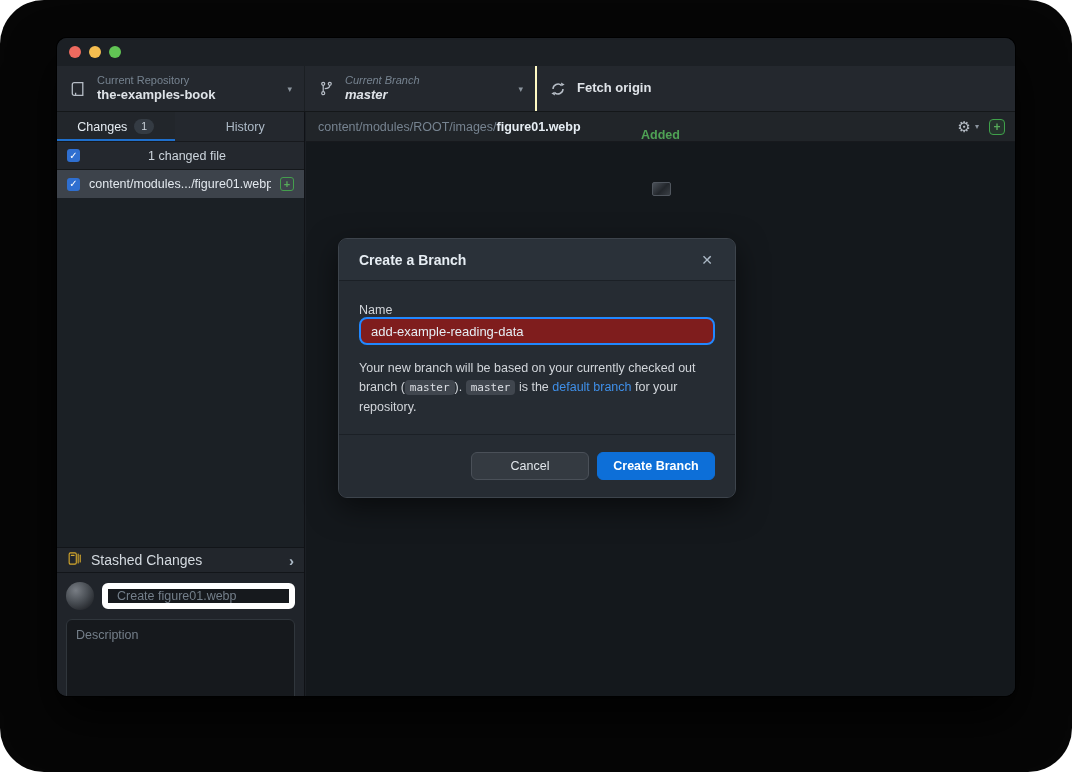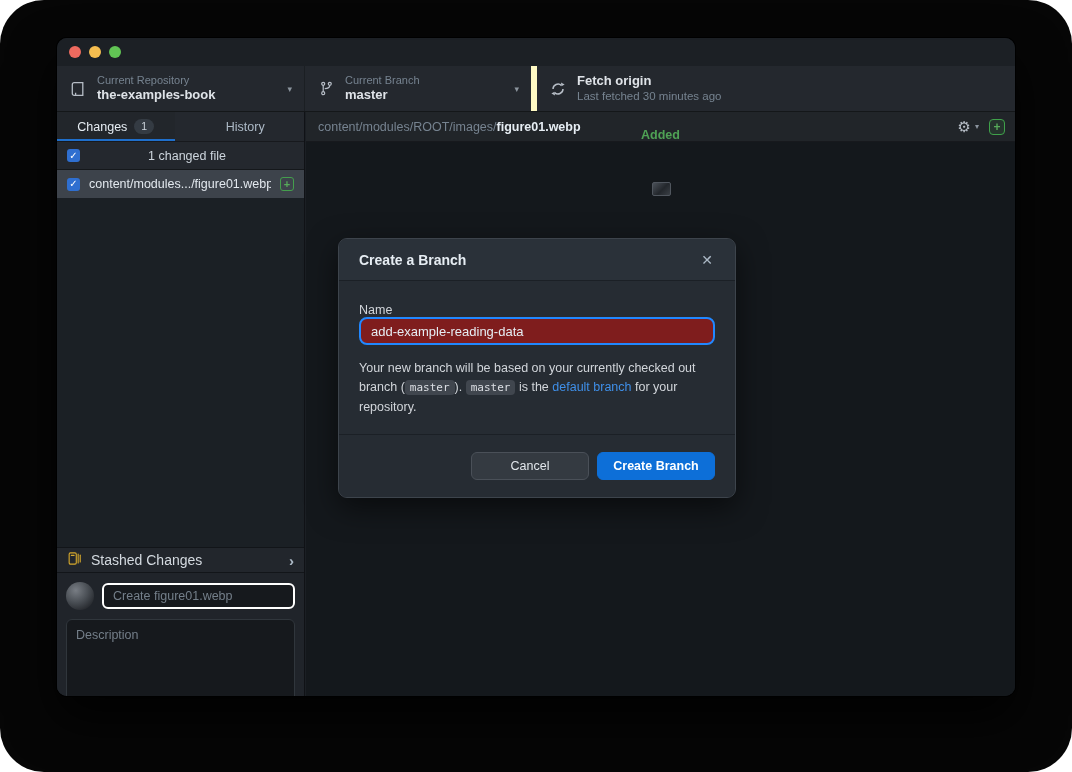--- a/index.html
+++ b/index.html
@@ -23,7 +23,7 @@
     border-bottom:1px solid #141719;display:flex;}
   .tb-section{position:relative;display:flex;align-items:center;padding:0 12px;height:100%;cursor:default;}
   .tb-section.repo{width:248px;border-right:1px solid #1b1f23;}
-  .tb-section.branch{width:232px;border-right:6px solid #fef9c3;}
+  .tb-section.branch{width:232px;border-right:2px solid #fef9c3;font-style:italic;}
   .tb-section.fetch{flex:1;}
   .tb-icon{width:18px;display:flex;justify-content:center;margin-right:10px;flex:none;}
   .tb-text{flex:1;min-width:0;line-height:1.25;}

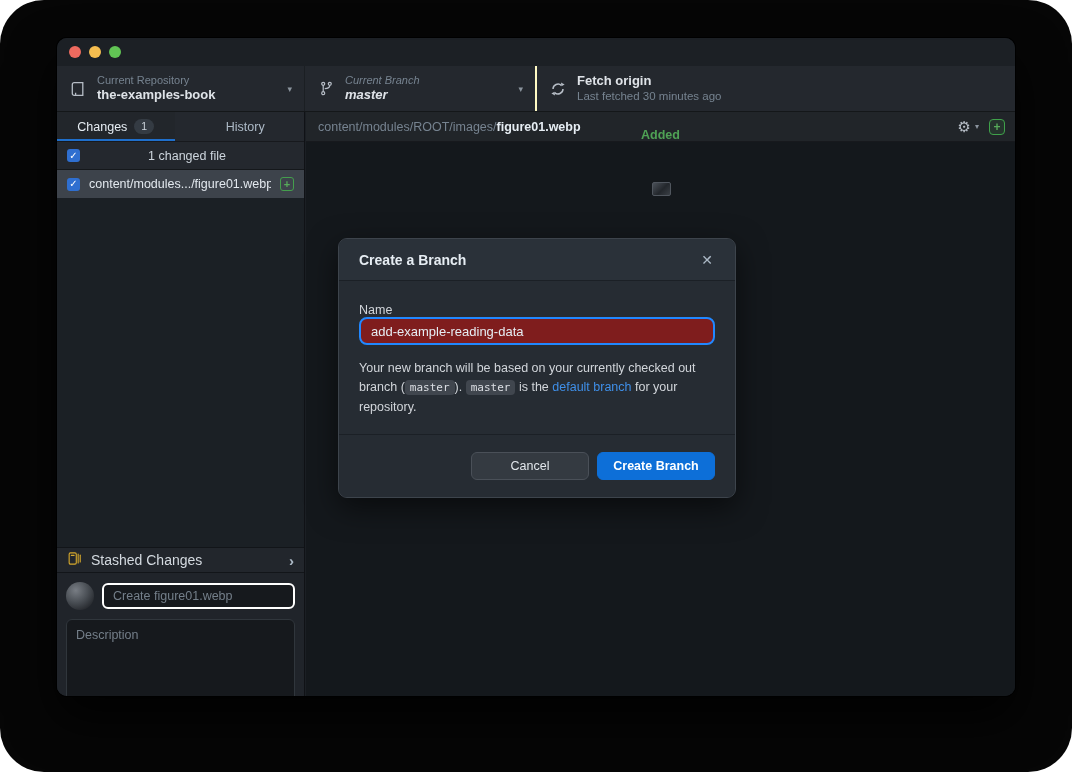--- a/index.html
+++ b/index.html
@@ -160,7 +160,6 @@
         </span>
         <span class="tb-text">
           <span class="tb-value" style="display:block">Fetch origin</span>
-          <span class="tb-sub" style="display:block">Last fetched 30 minutes ago</span>
         </span>
       </div>
     </div>

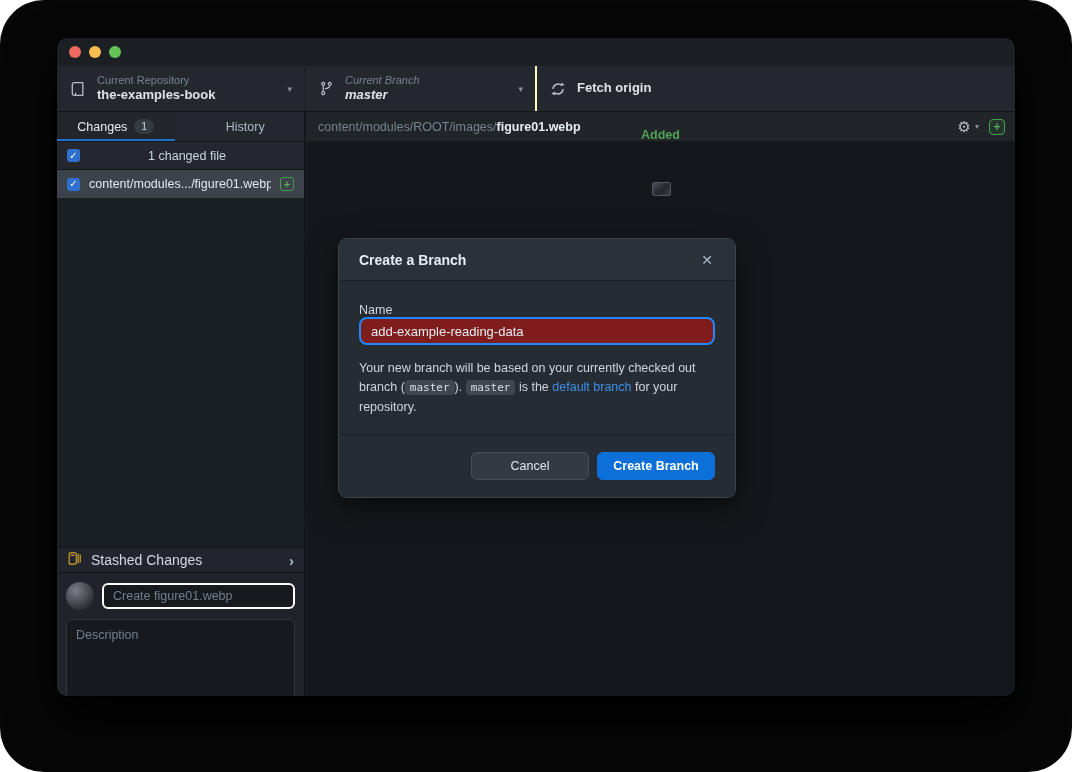--- a/index.html
+++ b/index.html
@@ -58,7 +58,7 @@
   .avatar{position:absolute;left:9px;top:9px;width:28px;height:28px;border-radius:50%;
     background:radial-gradient(circle at 35% 30%,#787d84,#4a4f55 45%,#26292e 80%);}
   .summary-input{position:absolute;left:45px;top:10px;width:193px;height:26px;background:#16191d;
-    border:2px solid #ffffff;border-radius:6px;color:#e6edf3;font-size:12.5px;padding:0 9px;outline:none;
+    border:6px solid #ffffff;border-radius:6px;color:#e6edf3;font-size:12.5px;padding:0 9px;outline:none;
     font-family:"Liberation Sans",sans-serif;}
   .summary-input::placeholder,.desc-input::placeholder{color:#747f8a;opacity:1;}
   .desc-input{position:absolute;left:9px;top:46px;width:229px;height:112px;background:#16191d;

